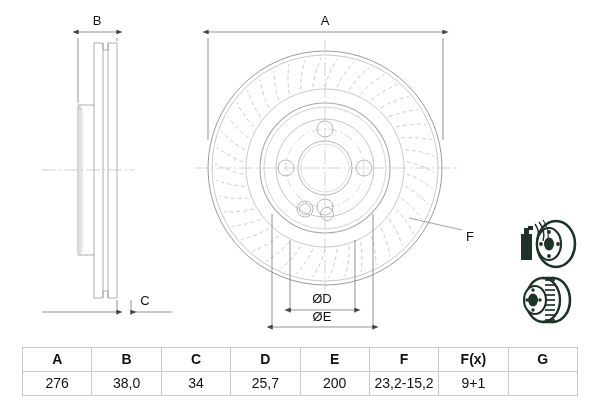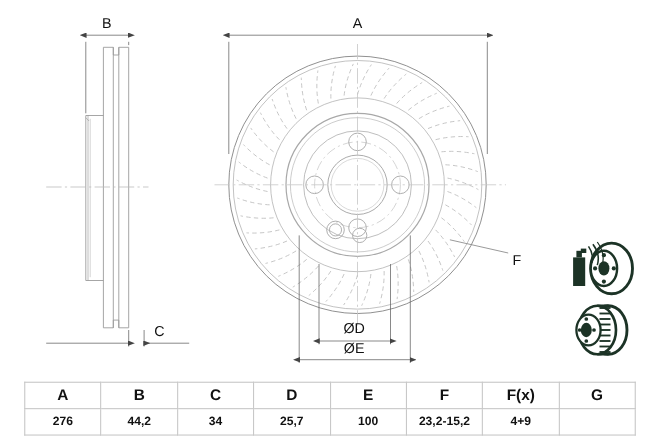--- a/index.html
+++ b/index.html
@@ -49,8 +49,8 @@
     font-size: 14px;
   }
   .spec-table tr.value-row td {
-    font-weight: bold;
-    font-size: 11px;
+    font-weight: normal;
+    font-size: 14px;
   }
 
   

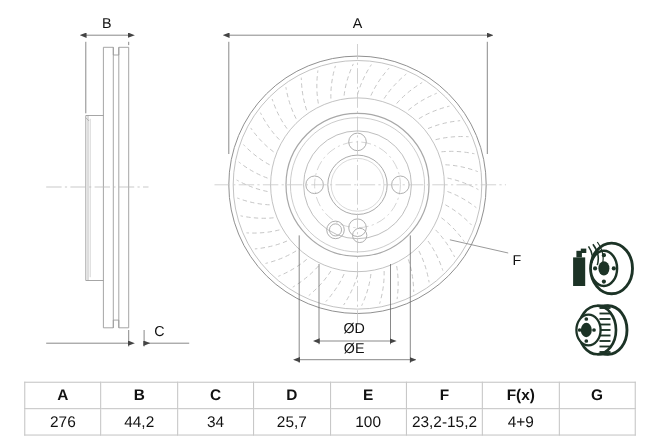--- a/index.html
+++ b/index.html
@@ -279,7 +279,7 @@
     </tr>
     <tr class="value-row">
       <td>276</td>
-      <td>44,2</td>
+      <td>38,0</td>
       <td>34</td>
       <td>25,7</td>
       <td>100</td>

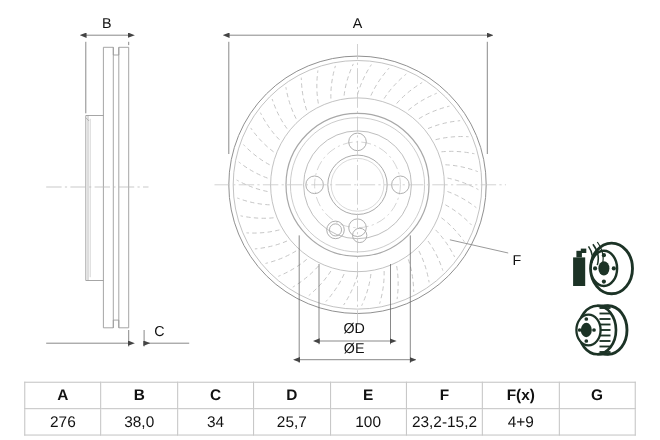--- a/index.html
+++ b/index.html
@@ -282,7 +282,7 @@
       <td>38,0</td>
       <td>34</td>
       <td>25,7</td>
-      <td>100</td>
+      <td>200</td>
       <td>23,2-15,2</td>
       <td>4+9</td>
       <td></td>

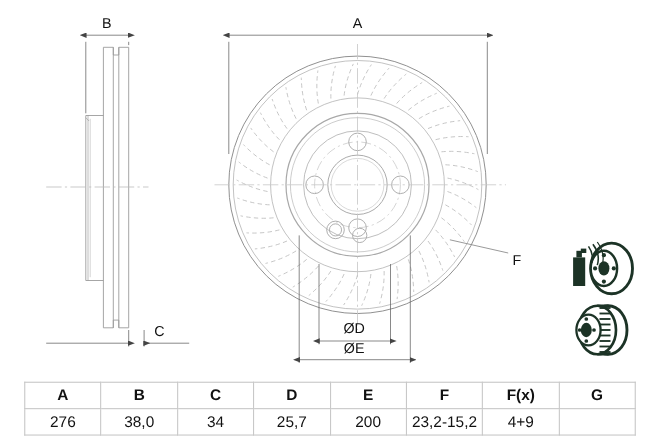--- a/index.html
+++ b/index.html
@@ -284,7 +284,7 @@
       <td>25,7</td>
       <td>200</td>
       <td>23,2-15,2</td>
-      <td>4+9</td>
+      <td>9+1</td>
       <td></td>
     </tr>
   </tbody>

